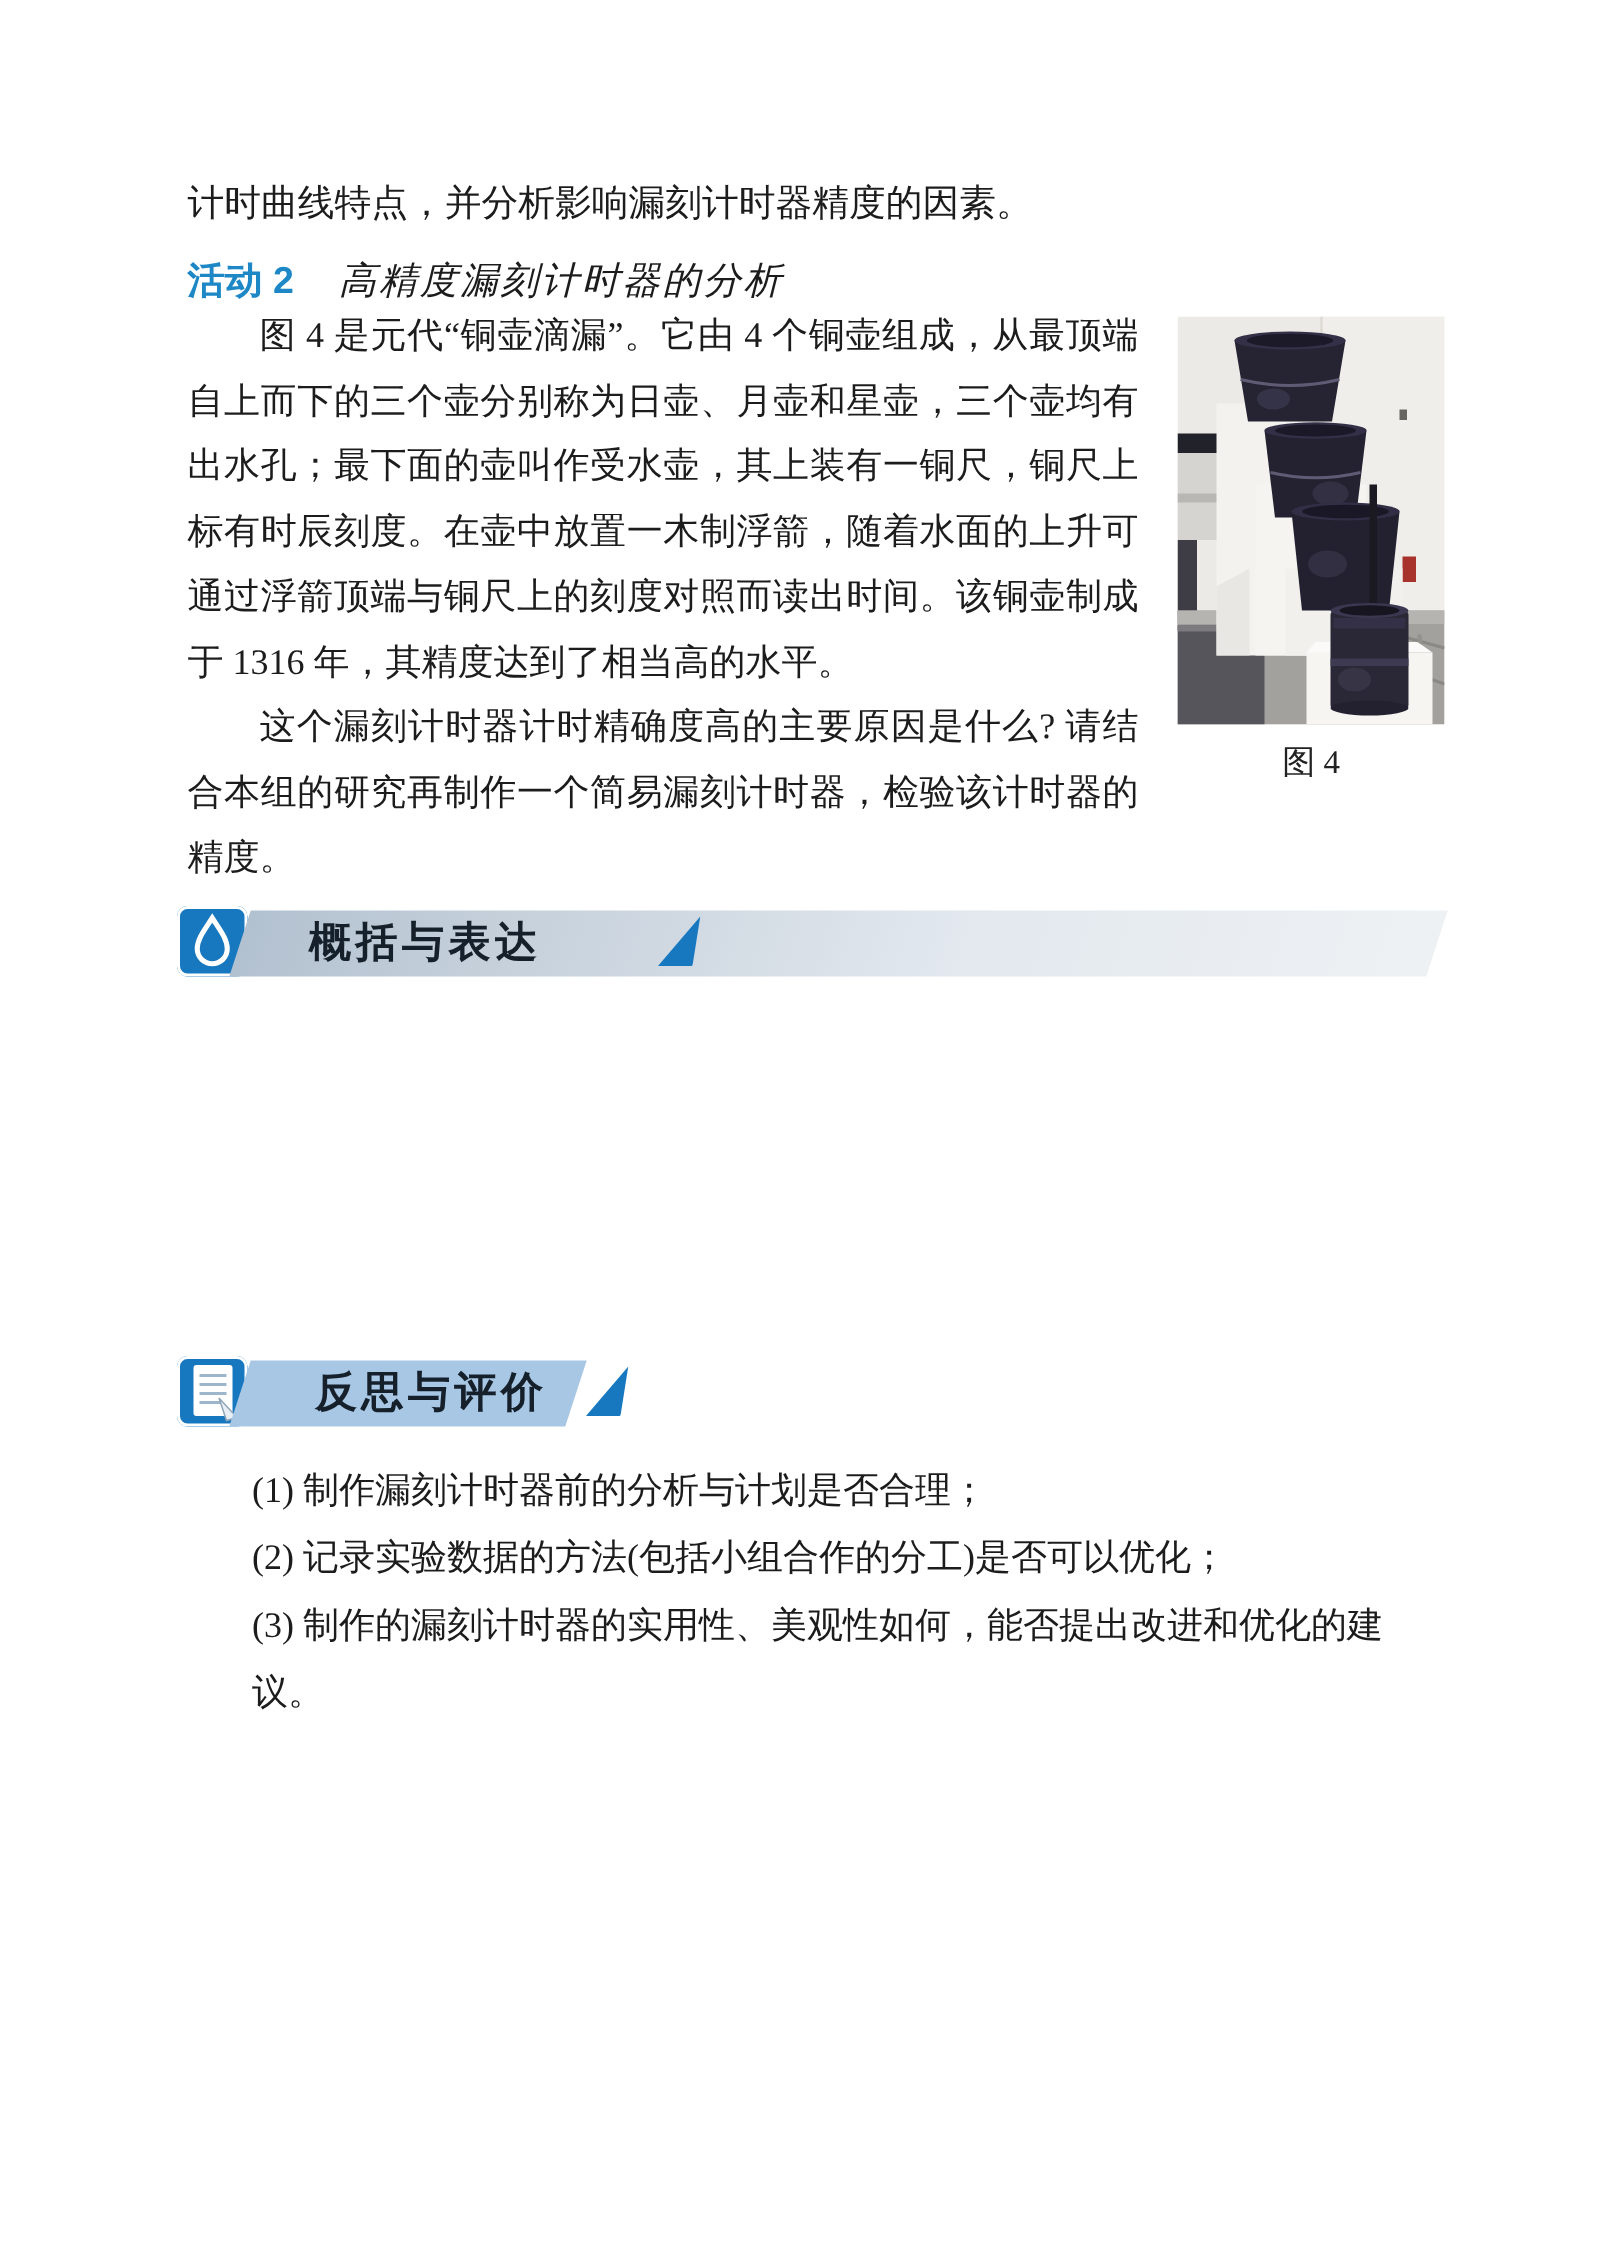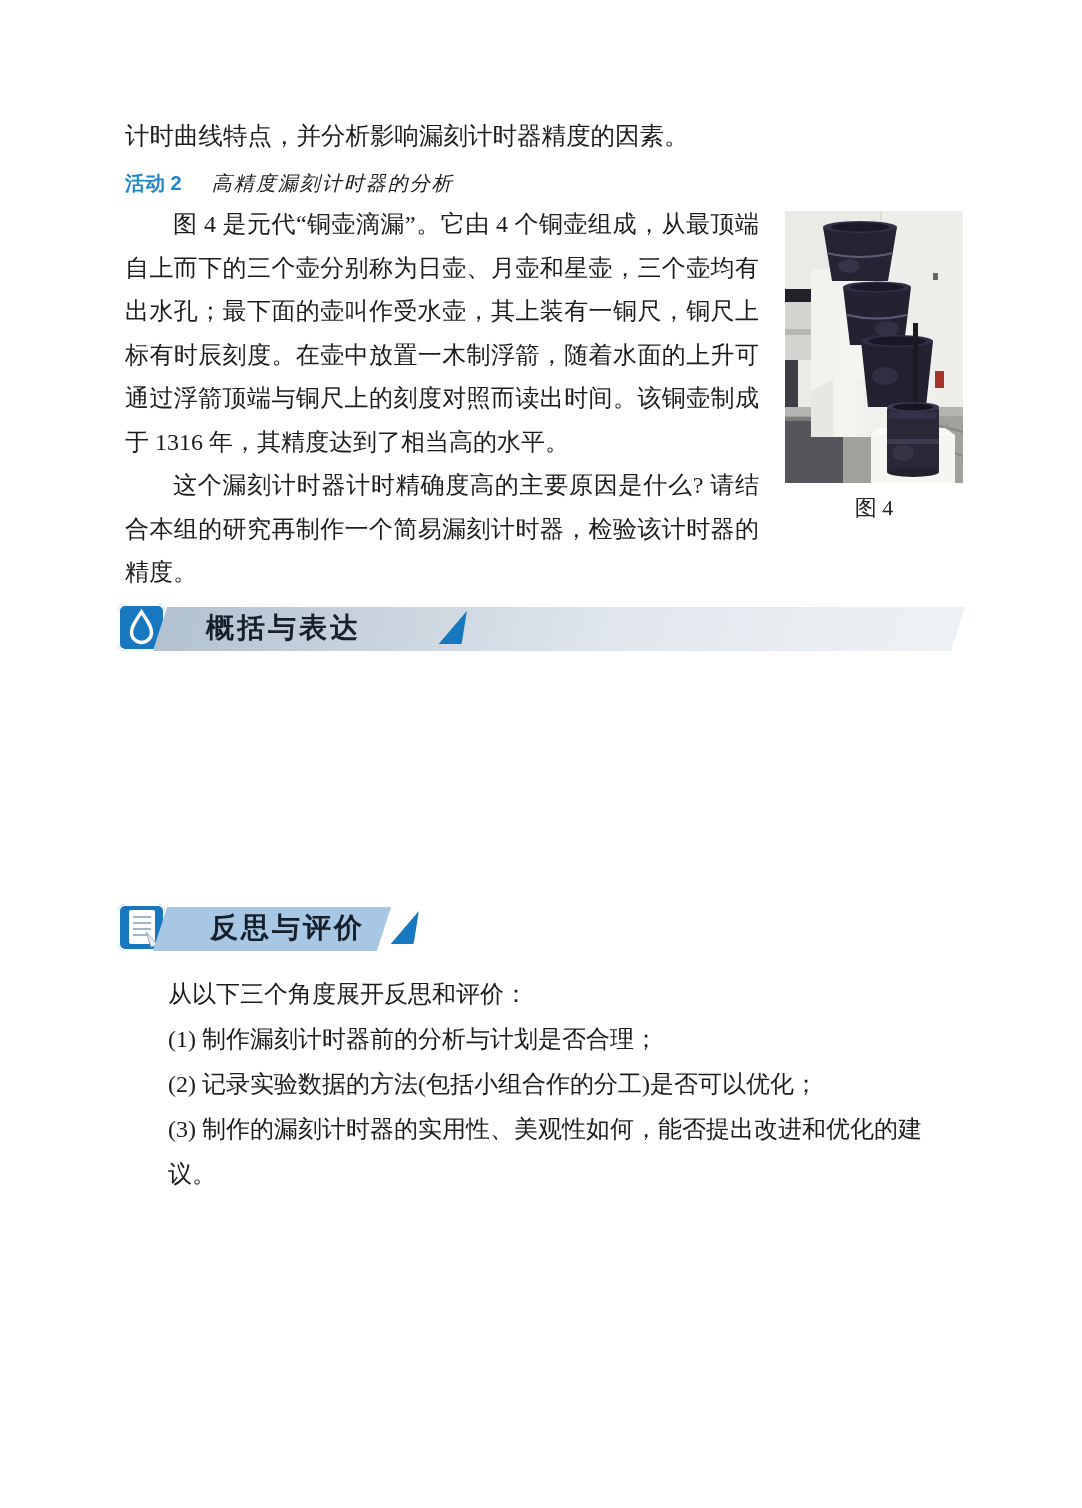--- a/index.html
+++ b/index.html
@@ -8,7 +8,7 @@
 
   
   .intro-line{position:absolute;left:125px;top:118px;width:840px;font-size:24.5px;line-height:36px;}
-  .activity{position:absolute;left:125px;top:170px;width:840px;font-size:20px;}
+  .activity{position:absolute;left:125px;top:170px;width:840px;font-size:25px;}
   .activity-label{color:#1e88c7;font-weight:bold;font-family:"Liberation Sans","DejaVu Sans",sans-serif;}
   .activity-title{margin-left:30px;font-style:italic;letter-spacing:2px;}
 

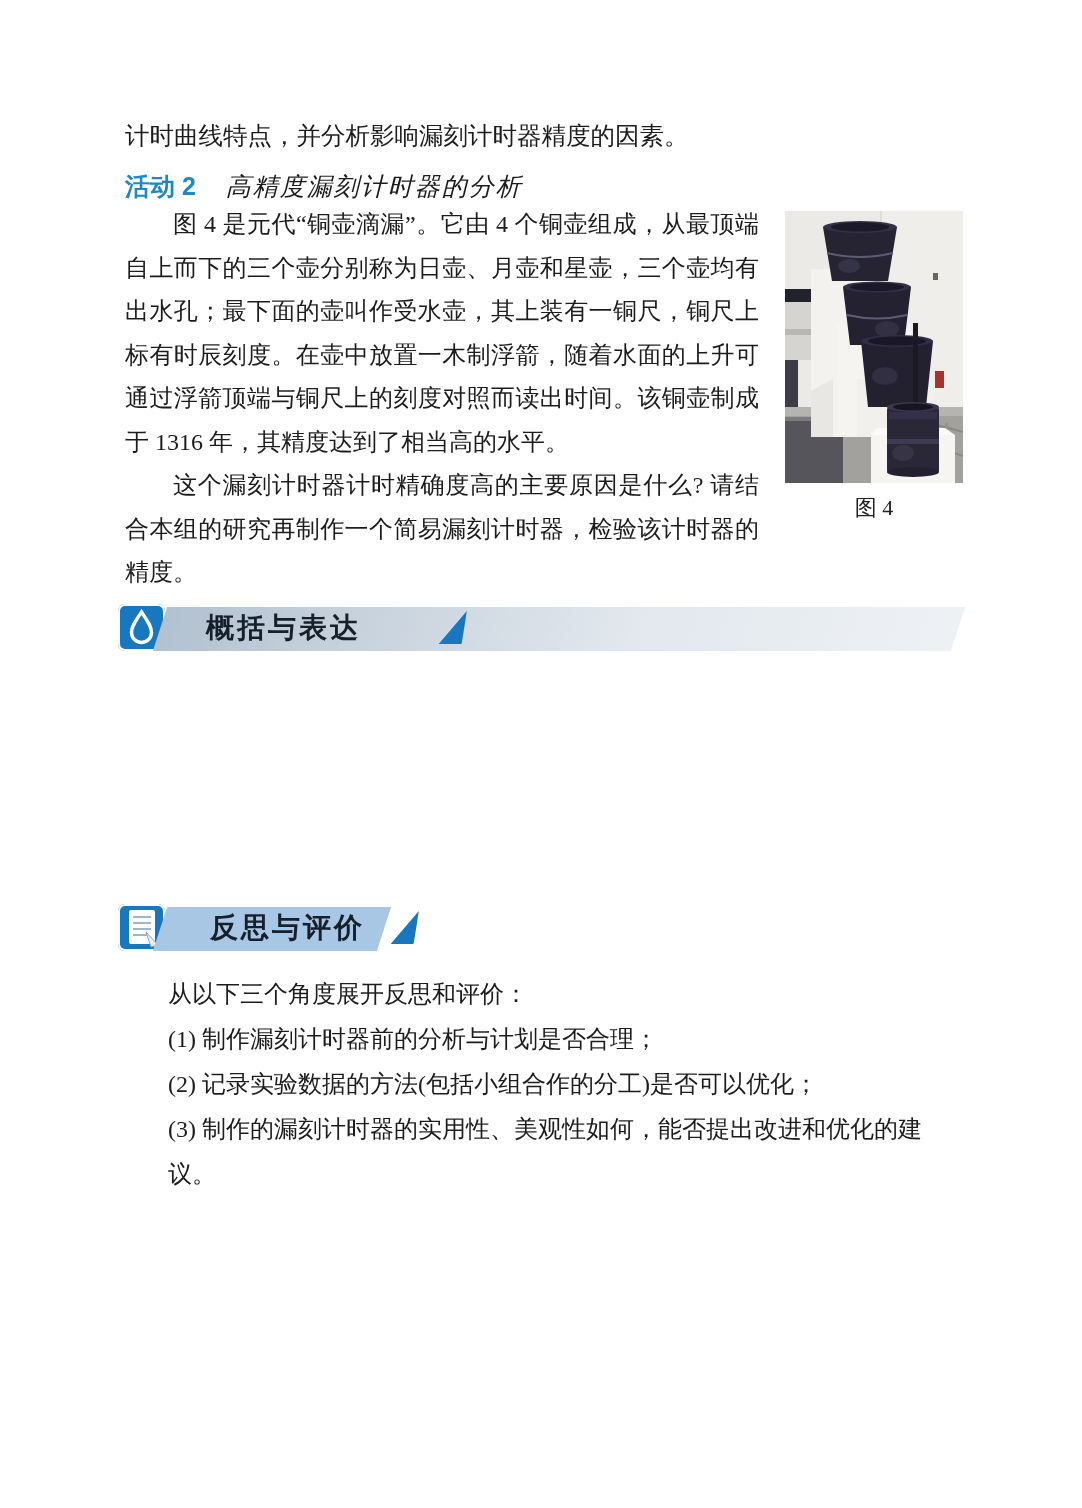--- a/index.html
+++ b/index.html
@@ -162,7 +162,6 @@
   </div>
 
   <div class="reflection">
-    <p class="refl-intro">从以下三个角度展开反思和评价：</p>
     <p class="refl-item">(1) 制作漏刻计时器前的分析与计划是否合理；</p>
     <p class="refl-item">(2) 记录实验数据的方法(包括小组合作的分工)是否可以优化；</p>
     <p class="refl-item">(3) 制作的漏刻计时器的实用性、美观性如何，能否提出改进和优化的建议。</p>

